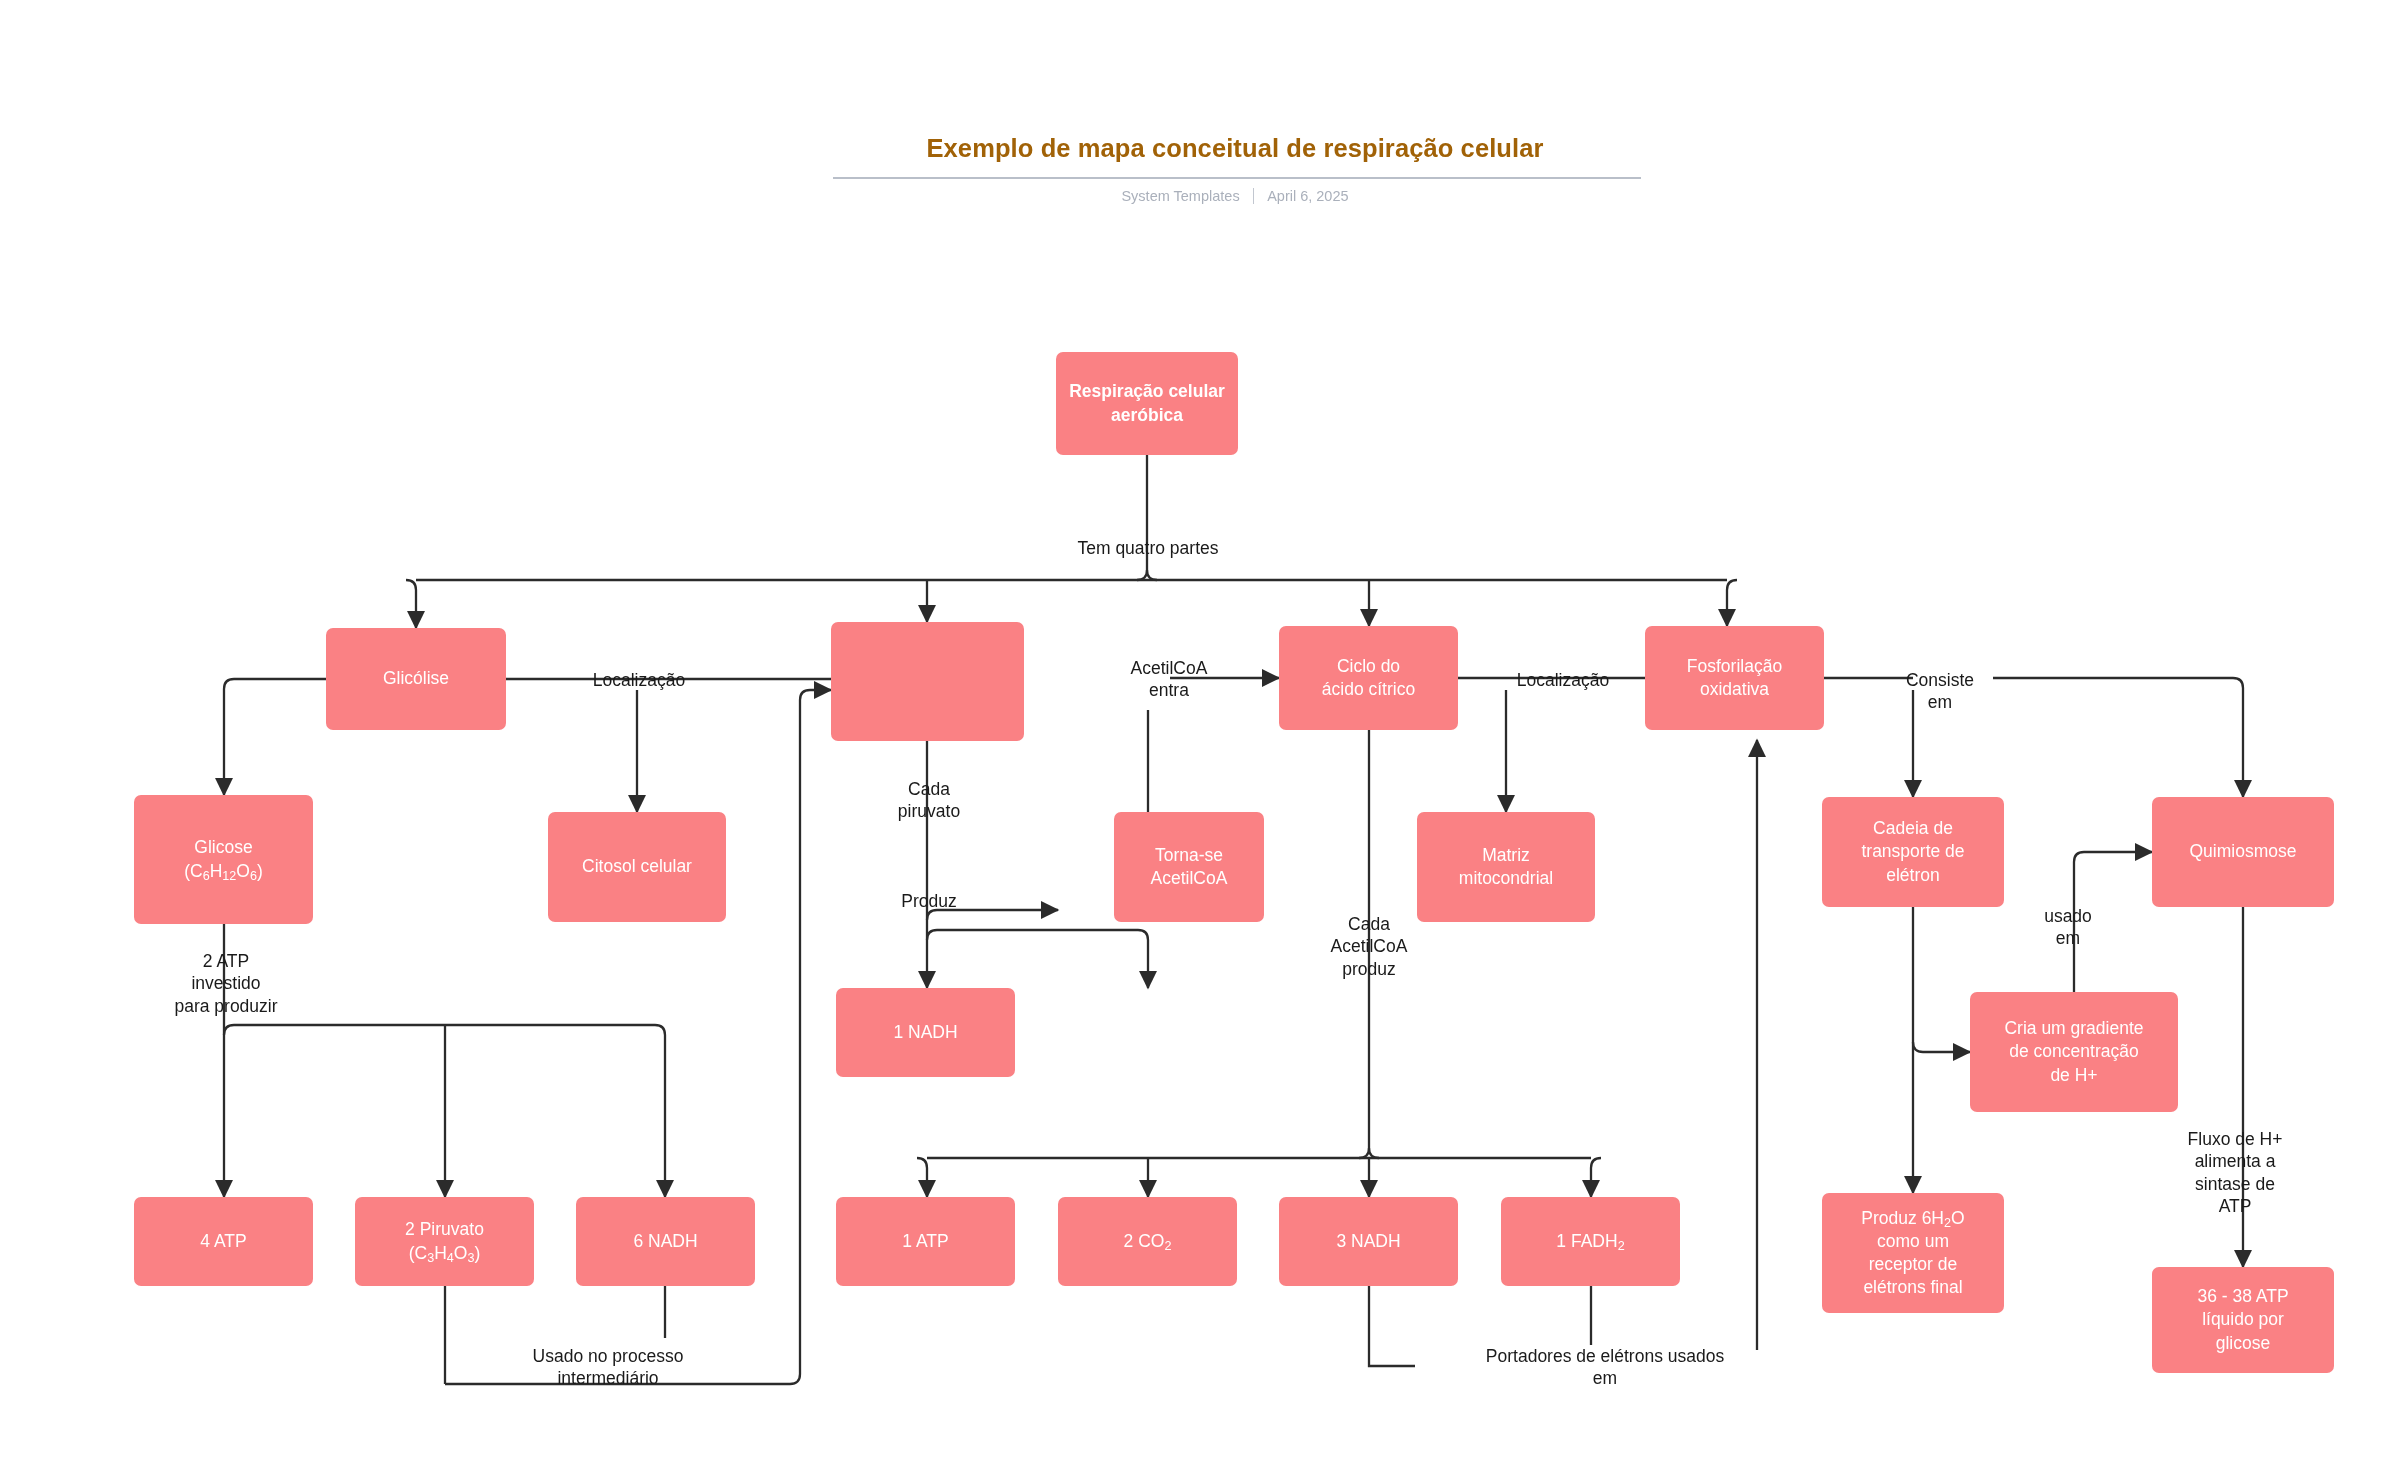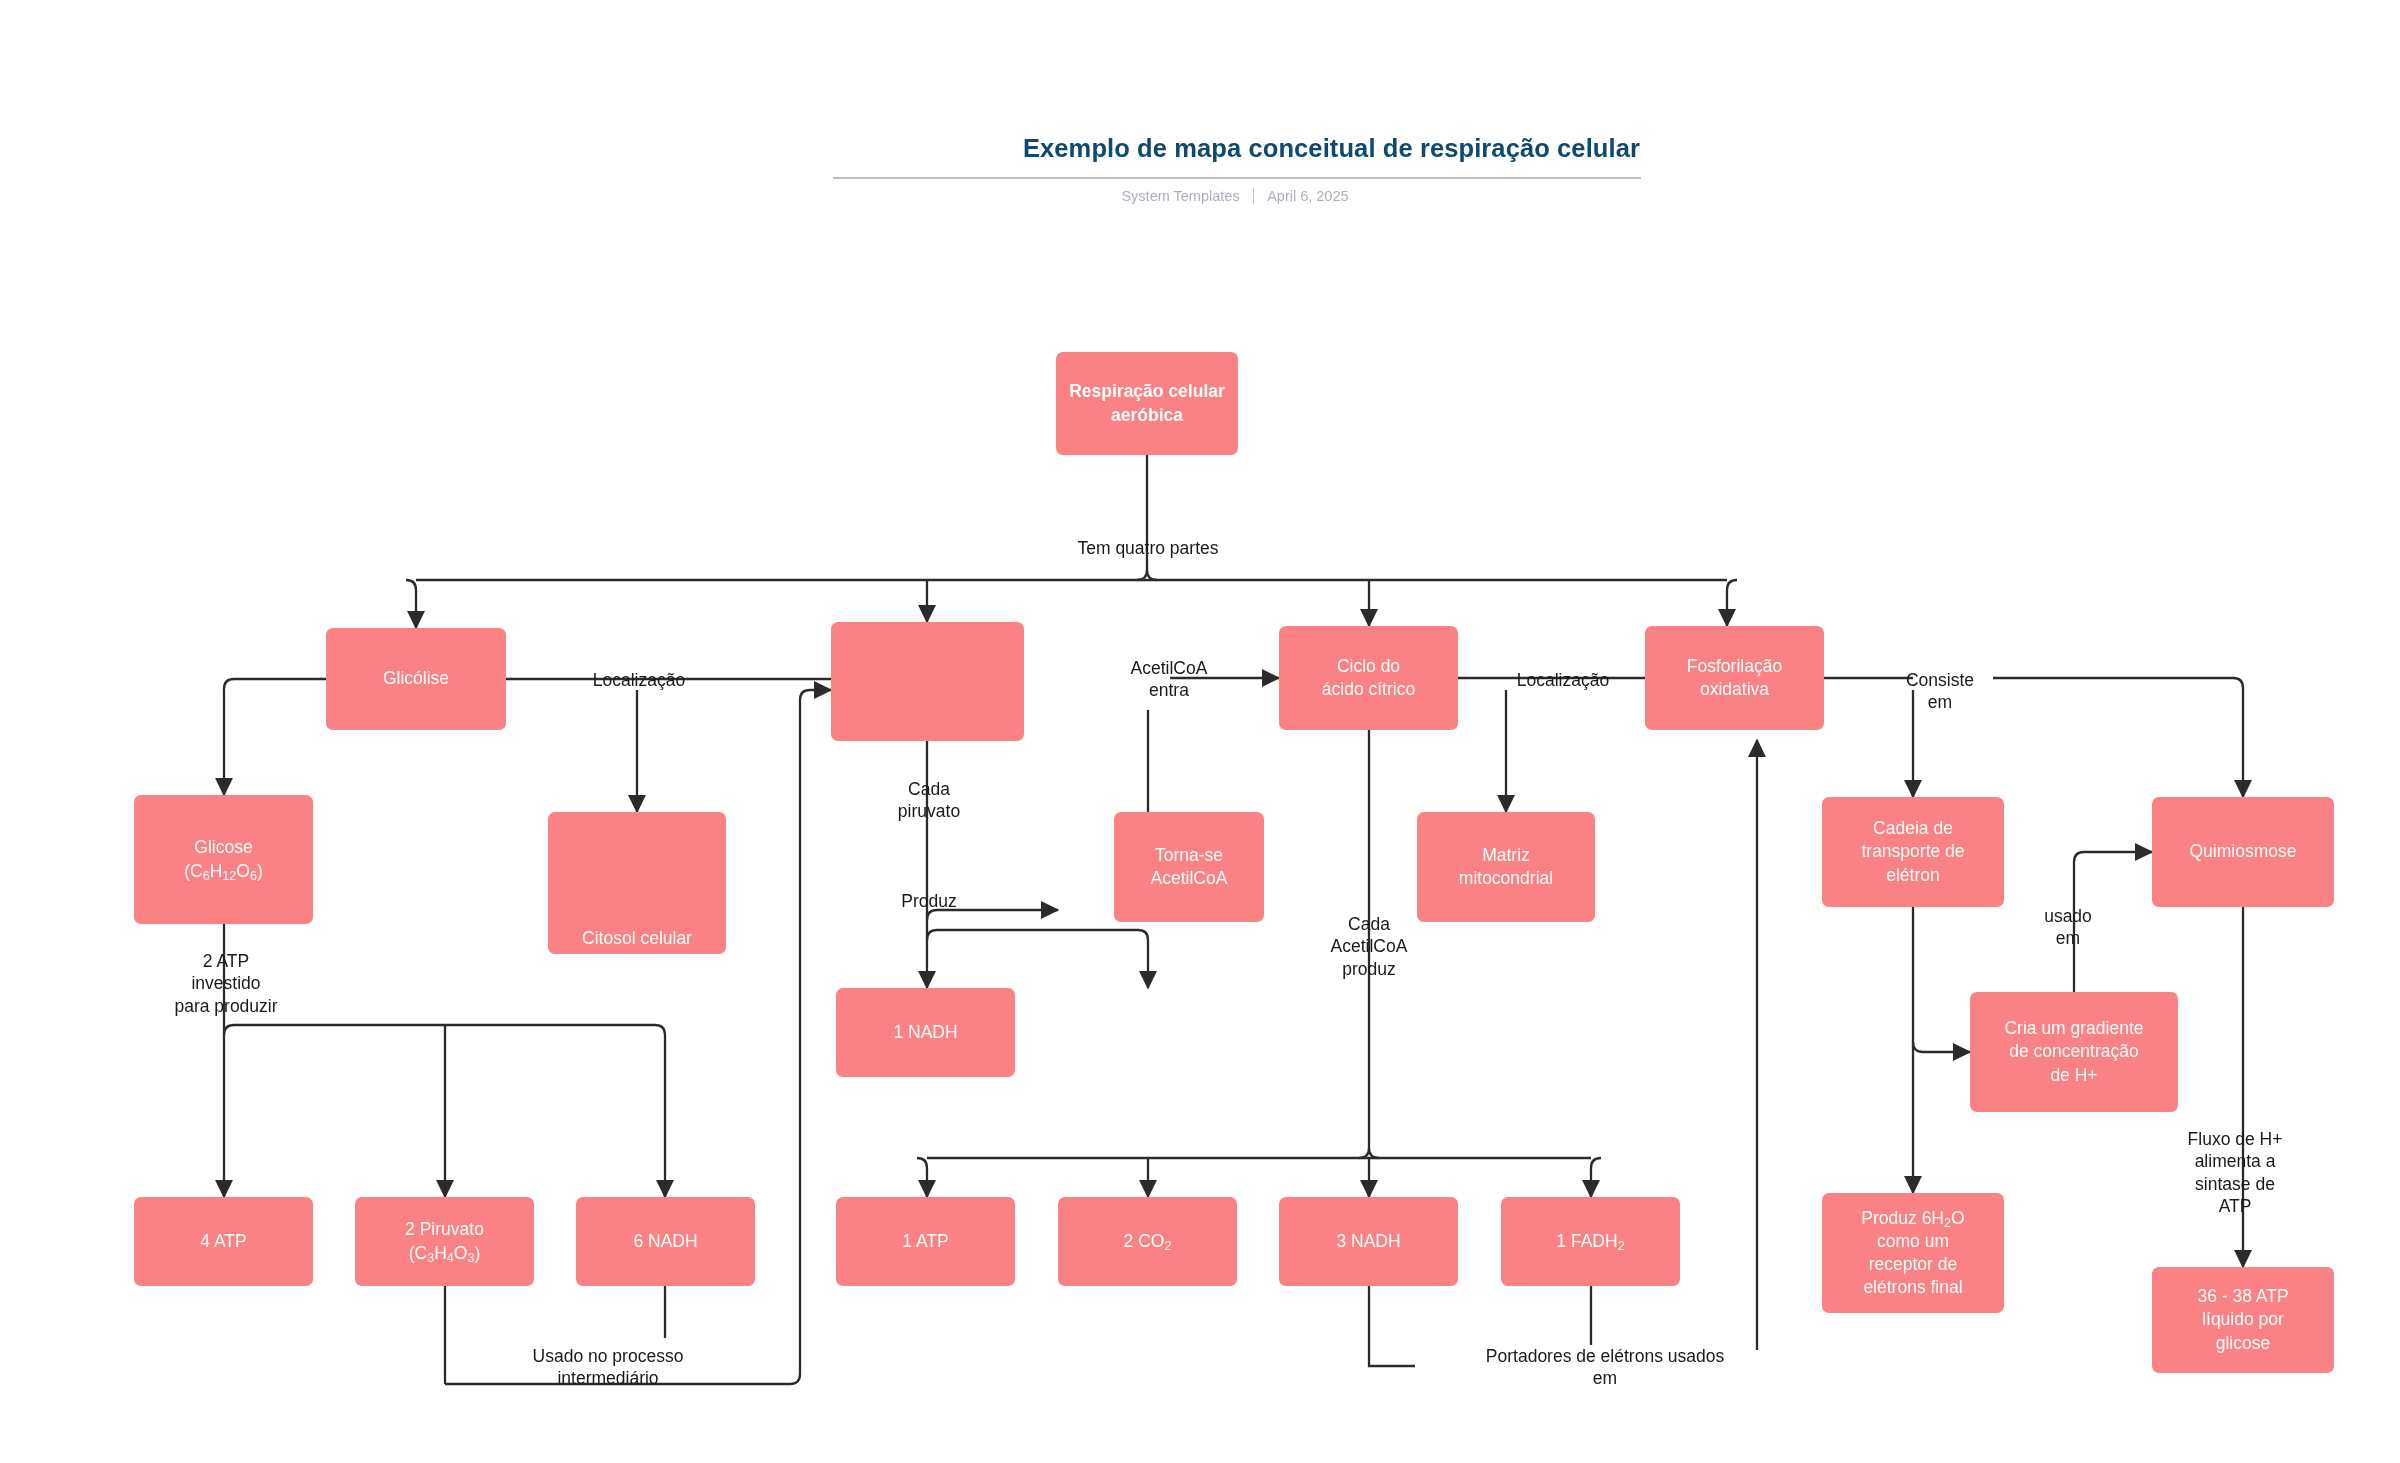--- a/index.html
+++ b/index.html
@@ -27,10 +27,10 @@
     left: 830px;
     top: 134px;
     width: 810px;
-    text-align: right;
+    text-align: center;
     font-size: 25.5px;
     font-weight: bold;
-    color: #0c4a6e;
+    color: #a16207;
     letter-spacing: 0.1px;
     line-height: 1.15;
   }

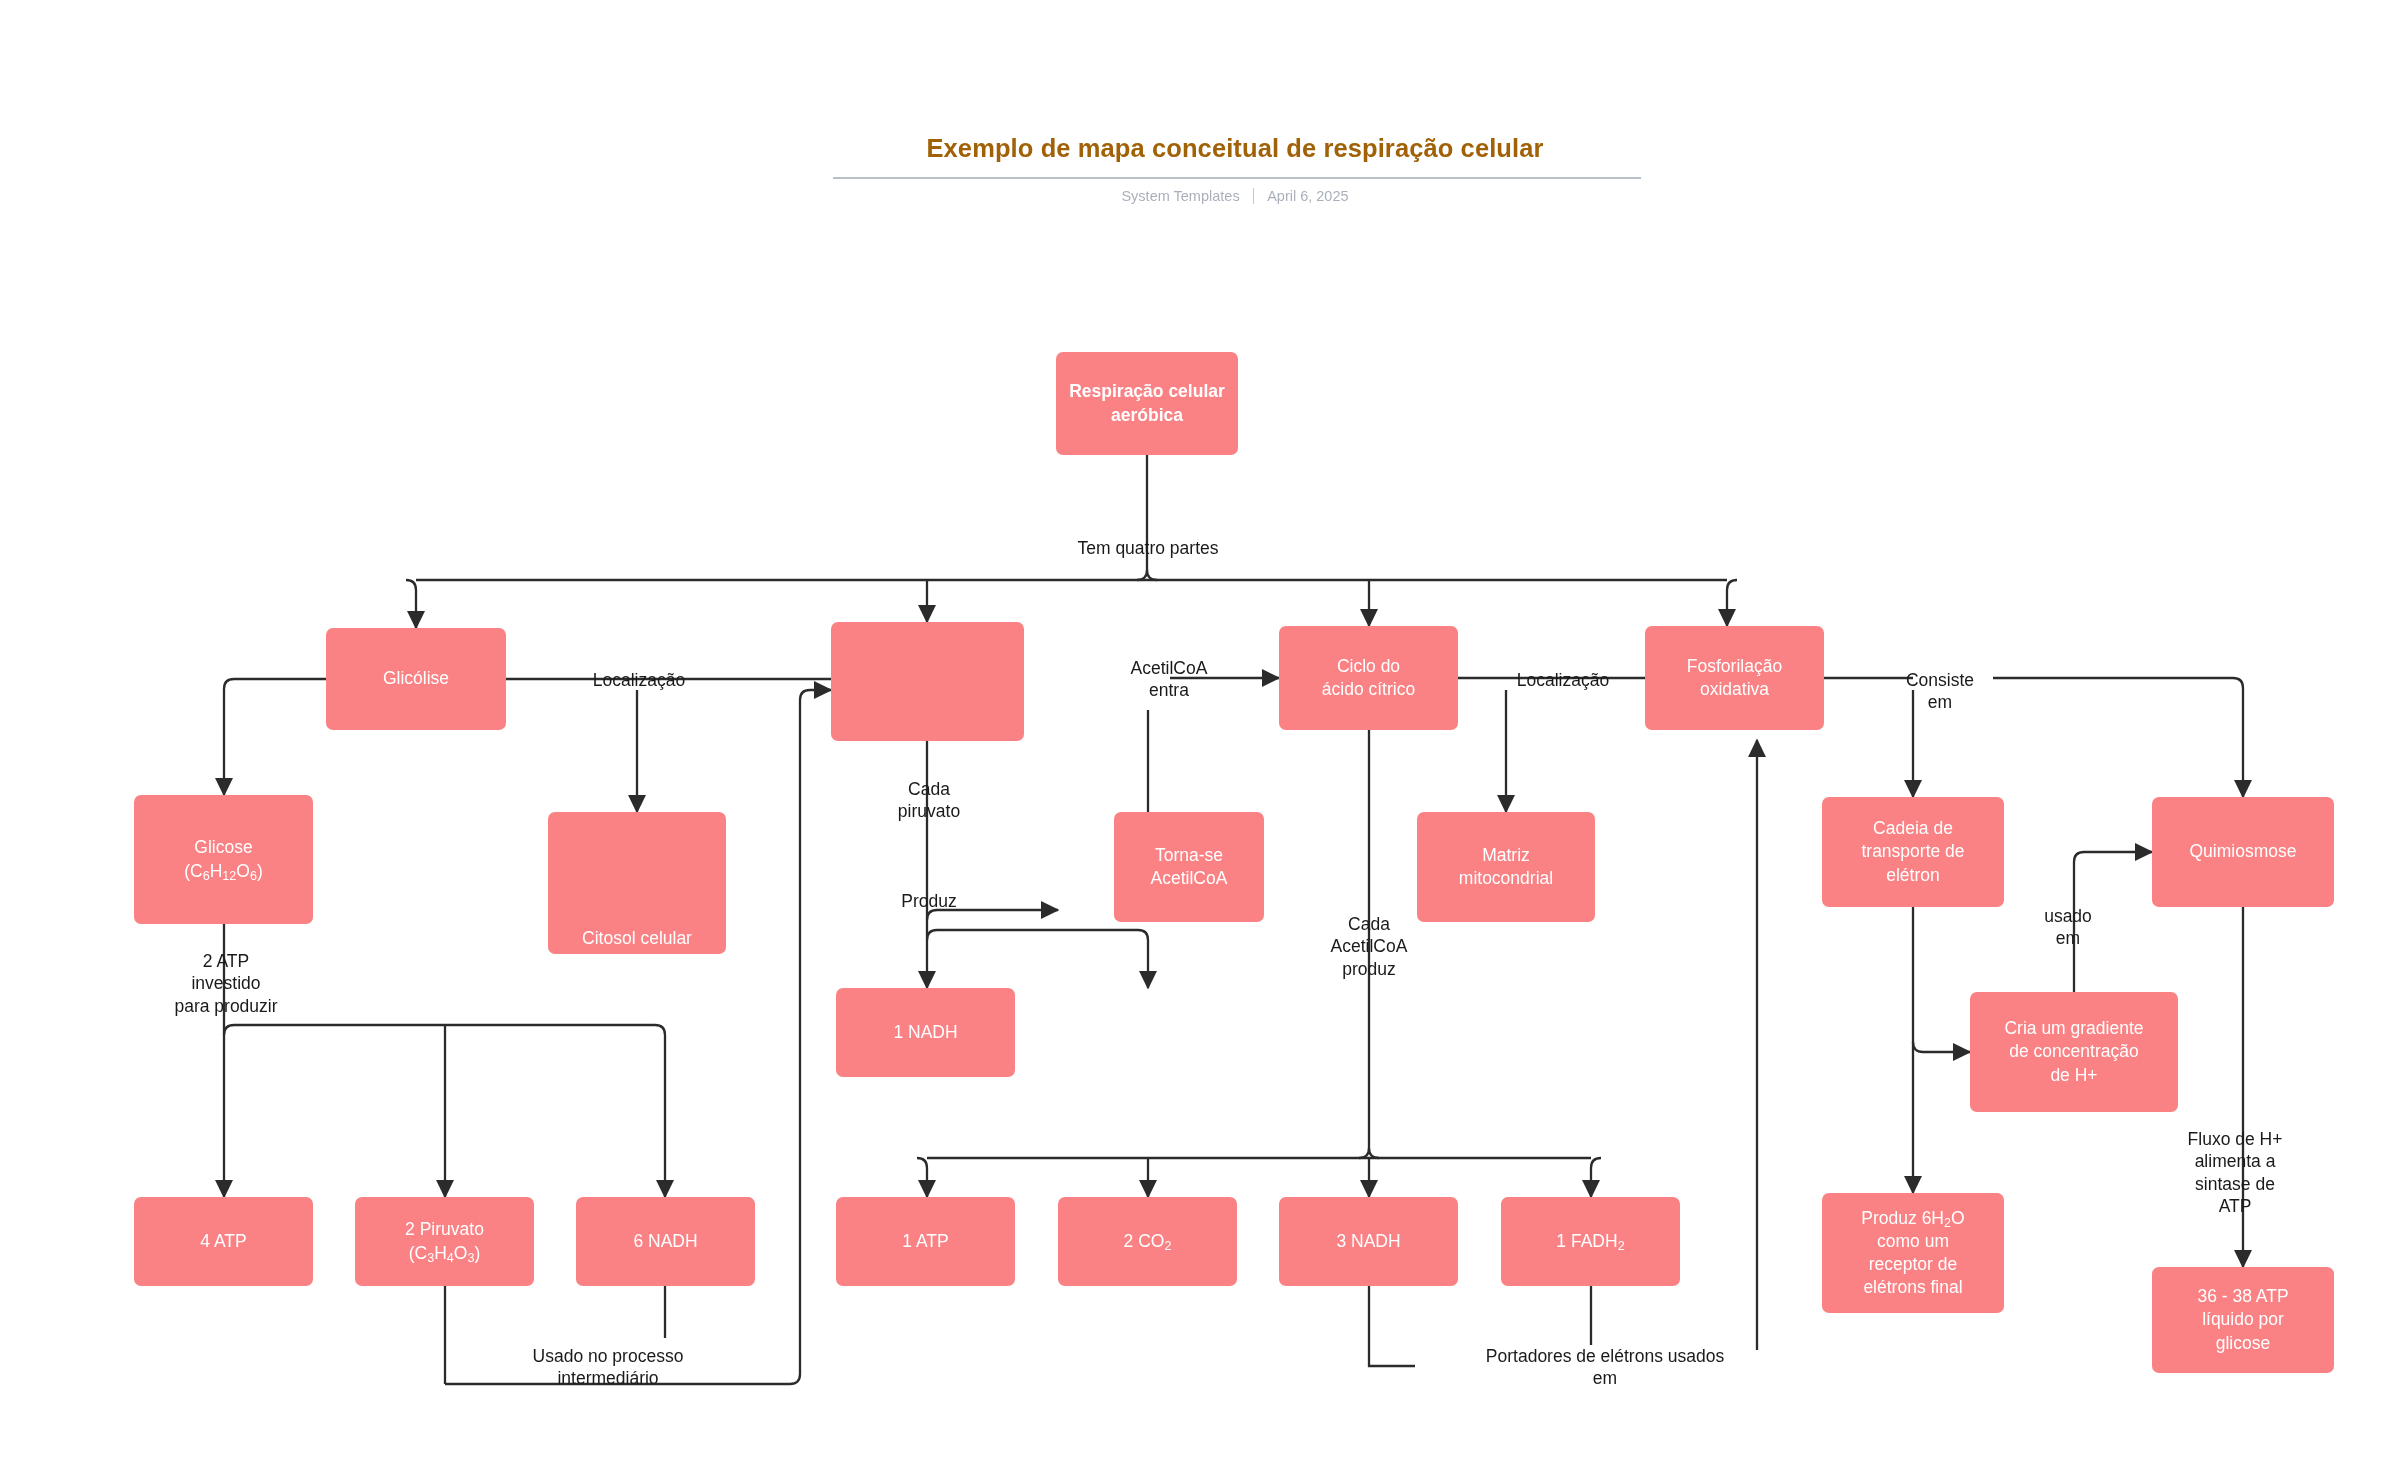--- a/index.html
+++ b/index.html
@@ -213,7 +213,7 @@
   <div class="node" style="left:134px;top:795px;width:179px;height:129px;">
     <span>Glicose<br>(C<sub>6</sub>H<sub>12</sub>O<sub>6</sub>)</span>
   </div>
-  <div class="node" style="left:548px;top:812px;width:178px;height:142px;align-items:flex-end;">
+  <div class="node" style="left:548px;top:812px;width:178px;height:110px;">
     <span>Citosol celular</span>
   </div>
   <div class="node" style="left:1114px;top:812px;width:150px;height:110px;">

